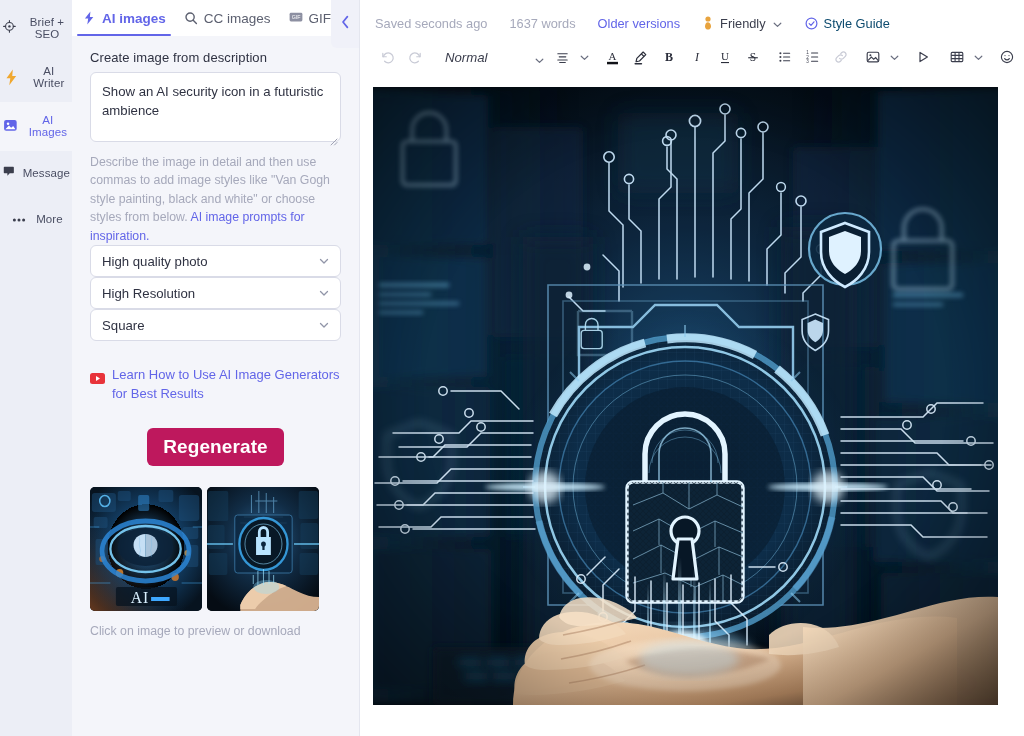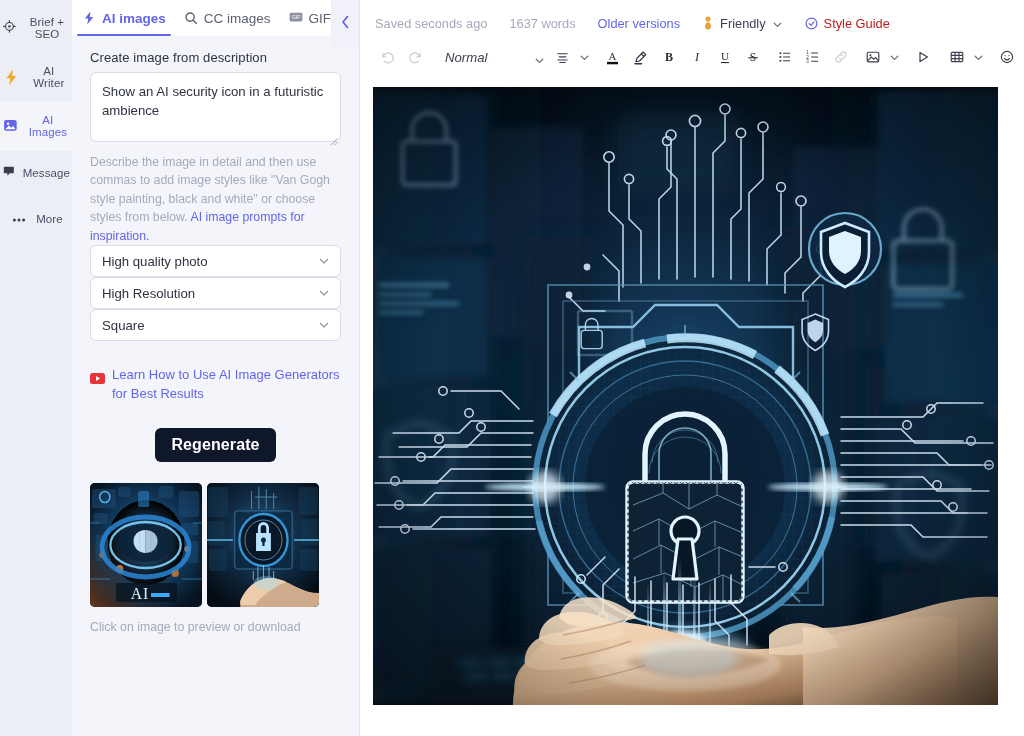--- a/index.html
+++ b/index.html
@@ -150,7 +150,7 @@
   .status-link { color:#6265e8; cursor:pointer; }
   .tone-chip { display:flex; align-items:center; gap:6px; color:#3b3e4d; cursor:pointer; }
   .tone-ico { width:12px; height:14px; }
-  .sg-chip { display:flex; align-items:center; gap:6px; color:#b91c1c; cursor:pointer; }
+  .sg-chip { display:flex; align-items:center; gap:6px; color:#0c4a6e; cursor:pointer; }
   .sg-ico { width:13px; height:13px; }
 
   .fmt-bar {

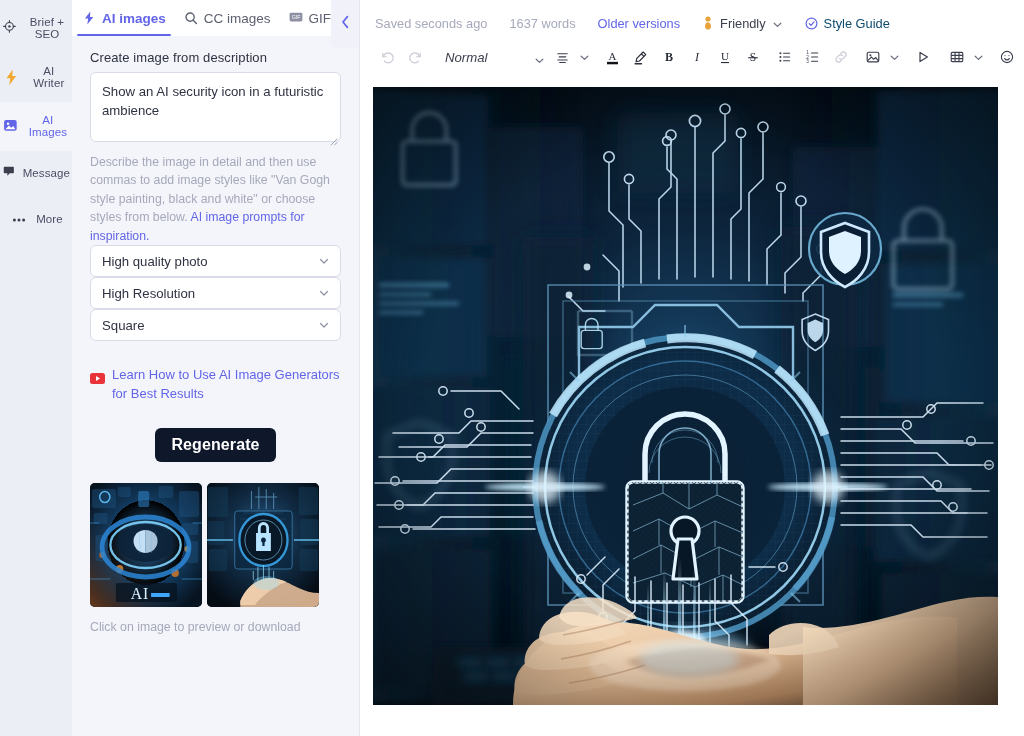--- a/index.html
+++ b/index.html
@@ -120,10 +120,10 @@
 
   .regen-wrap { display:flex; justify-content:center; margin-top: 24px; }
   .regen-btn {
-    background:#0f172a; color:#fff;
+    background:#be185d; color:#fff;
     border:none; border-radius:6px;
     padding: 8px 16px;
-    font-size:16px; font-weight:600; cursor:pointer;
+    font-size:19px; font-weight:600; cursor:pointer;
     font-family:"Liberation Sans", sans-serif;
     letter-spacing:.1px;
   }

